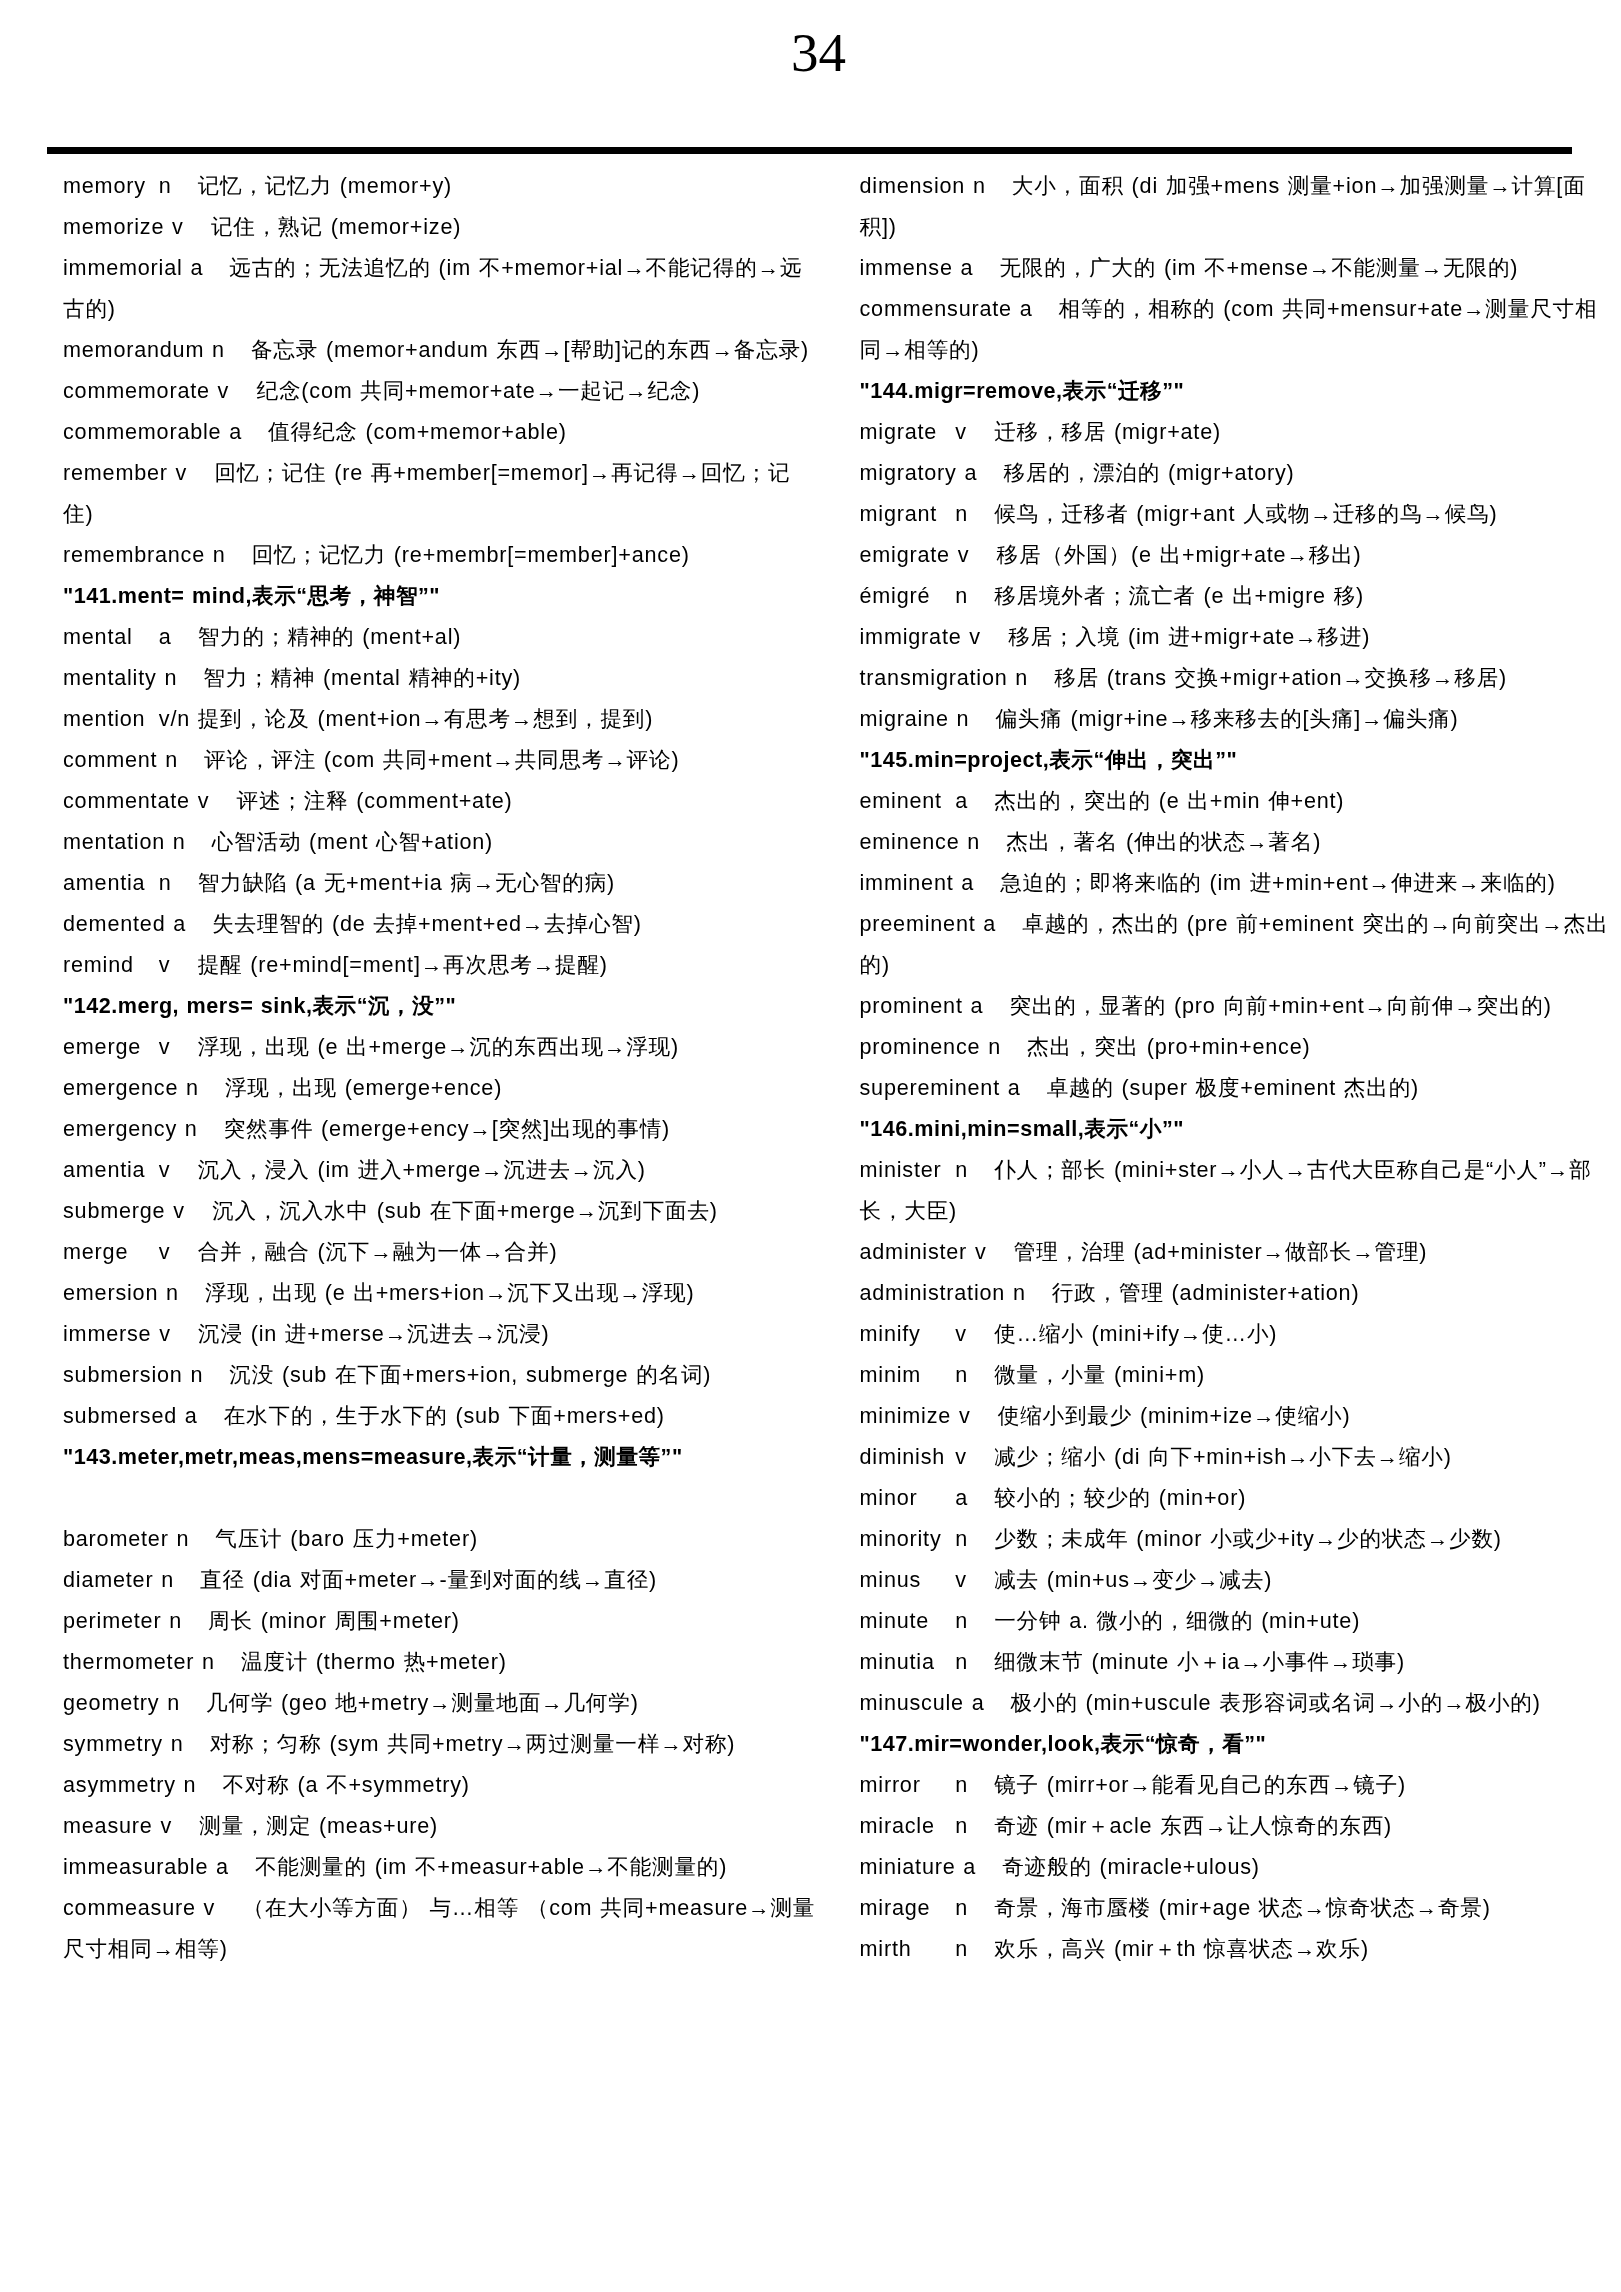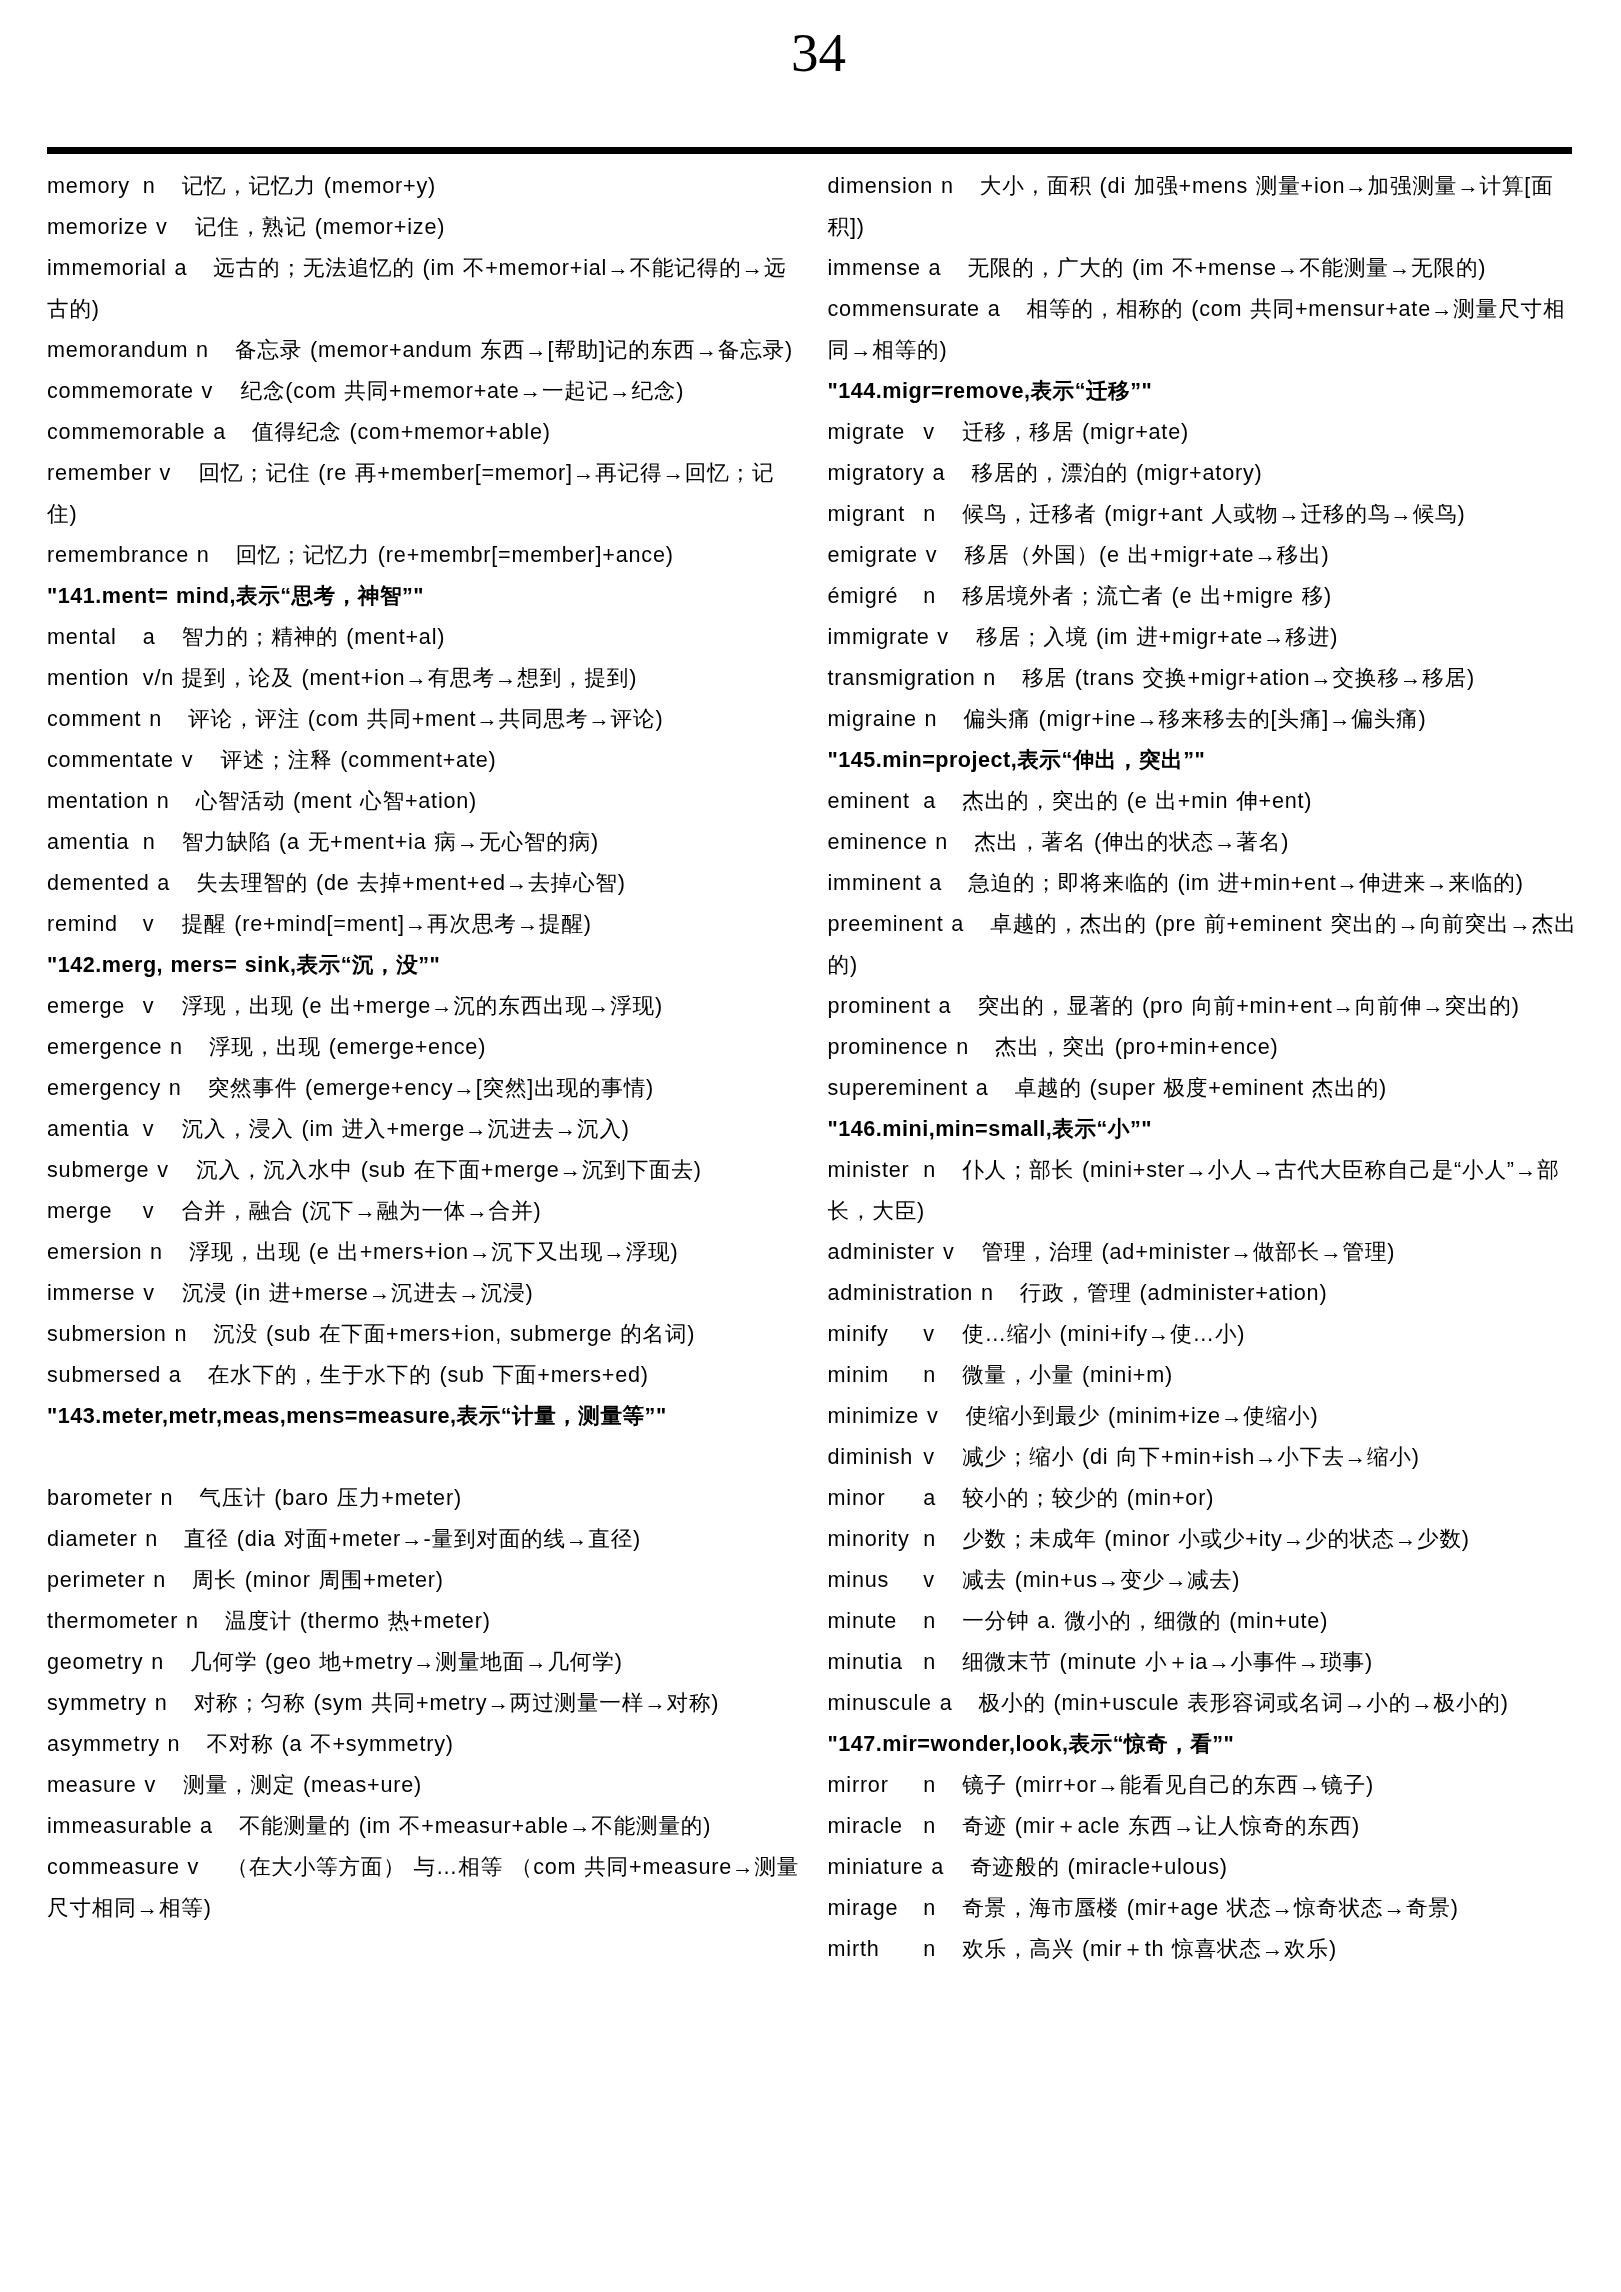--- a/index.html
+++ b/index.html
@@ -25,7 +25,7 @@
     position:absolute;top:165px;left:47px;width:1535px;
     display:flex;column-gap:25.5px;
   }
-  .col{width:755px;flex:0 0 755px;}
+  .col{width:755px;flex:0 0 755px;margin-left:16px;}
   p.entry, p.heading{
     margin:0;
     font-size:21.6px;

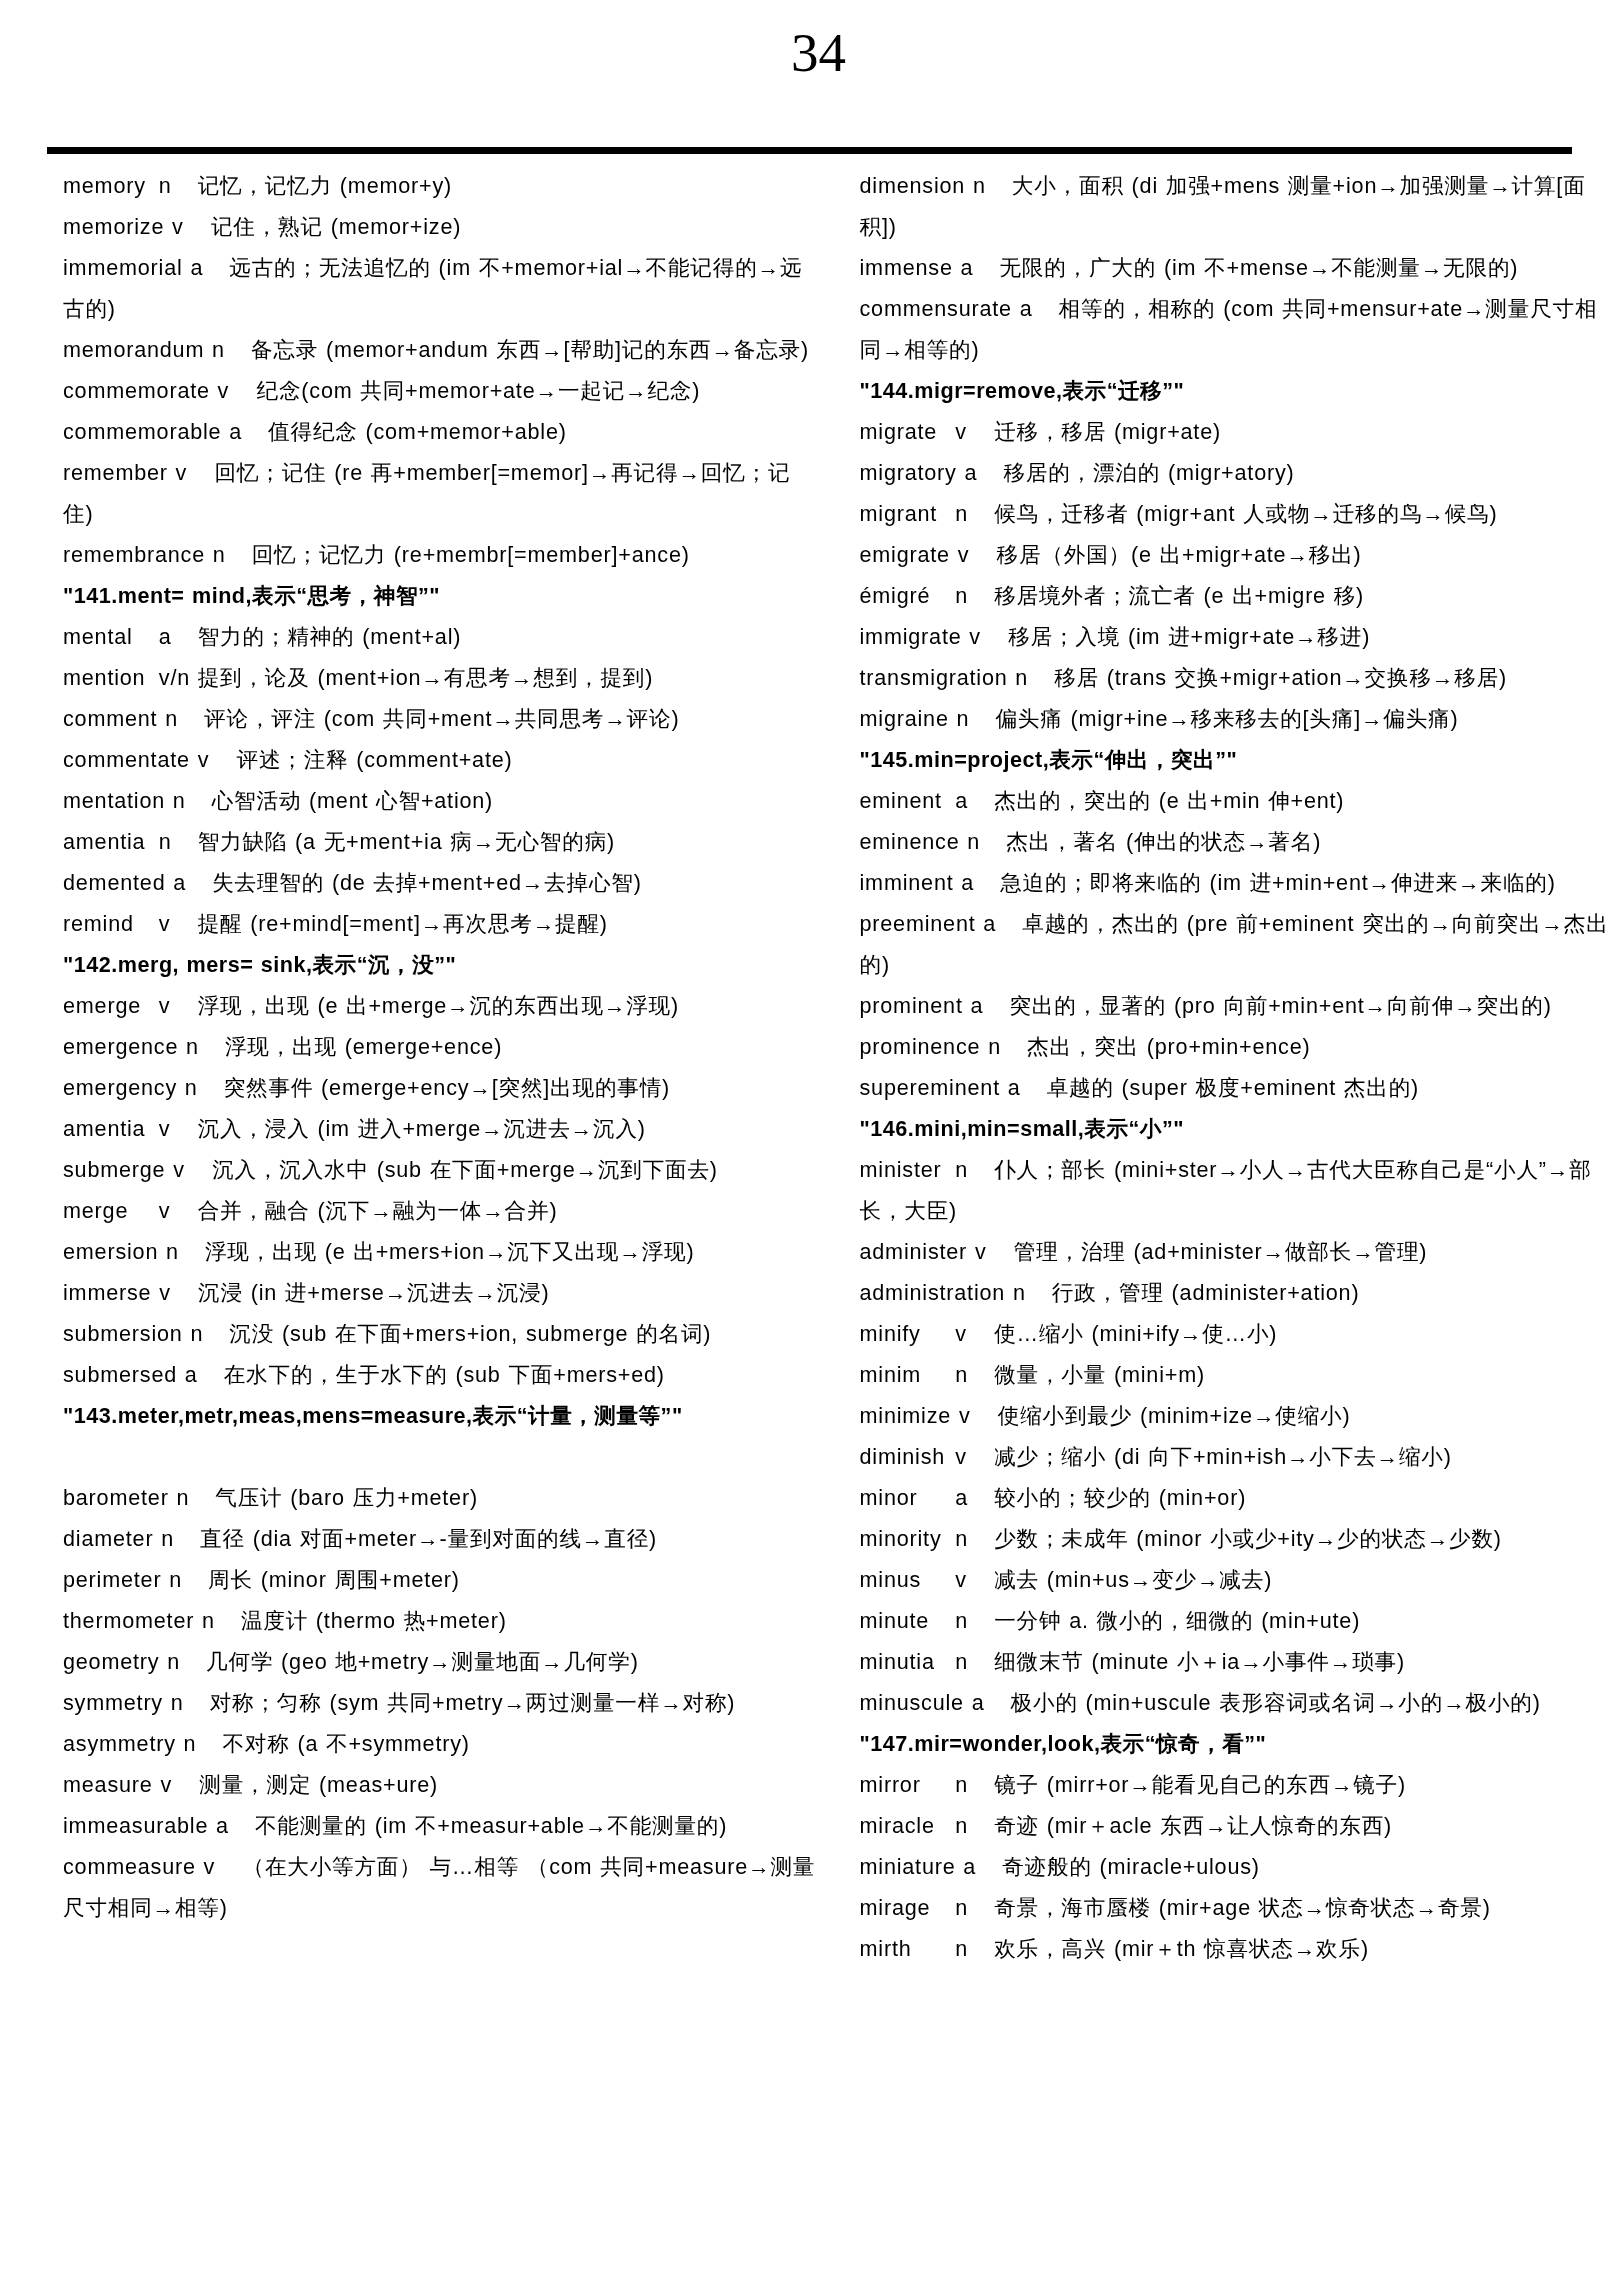--- a/index.html
+++ b/index.html
@@ -62,6 +62,7 @@
         <p class="entry"><span class="w">remembrance</span><span class="p">n</span><span class="d">回忆；记忆力 (re+membr[=member]+ance)</span></p>
         <p class="heading">"141.ment=  mind,表示“思考，神智”"</p>
         <p class="entry"><span class="w">mental</span><span class="p">a</span><span class="d">智力的；精神的 (ment+al)</span></p>
+        <p class="entry"><span class="w">mentality</span><span class="p">n</span><span class="d">智力；精神 (mental 精神的+ity)</span></p>
         <p class="entry"><span class="w">mention</span><span class="p">v/n</span><span class="d">提到，论及 (ment+ion→有思考→想到，提到)</span></p>
         <p class="entry"><span class="w">comment</span><span class="p">n</span><span class="d">评论，评注 (com 共同+ment→共同思考→评论)</span></p>
         <p class="entry"><span class="w">commentate</span><span class="p">v</span><span class="d">评述；注释 (comment+ate)</span></p>

